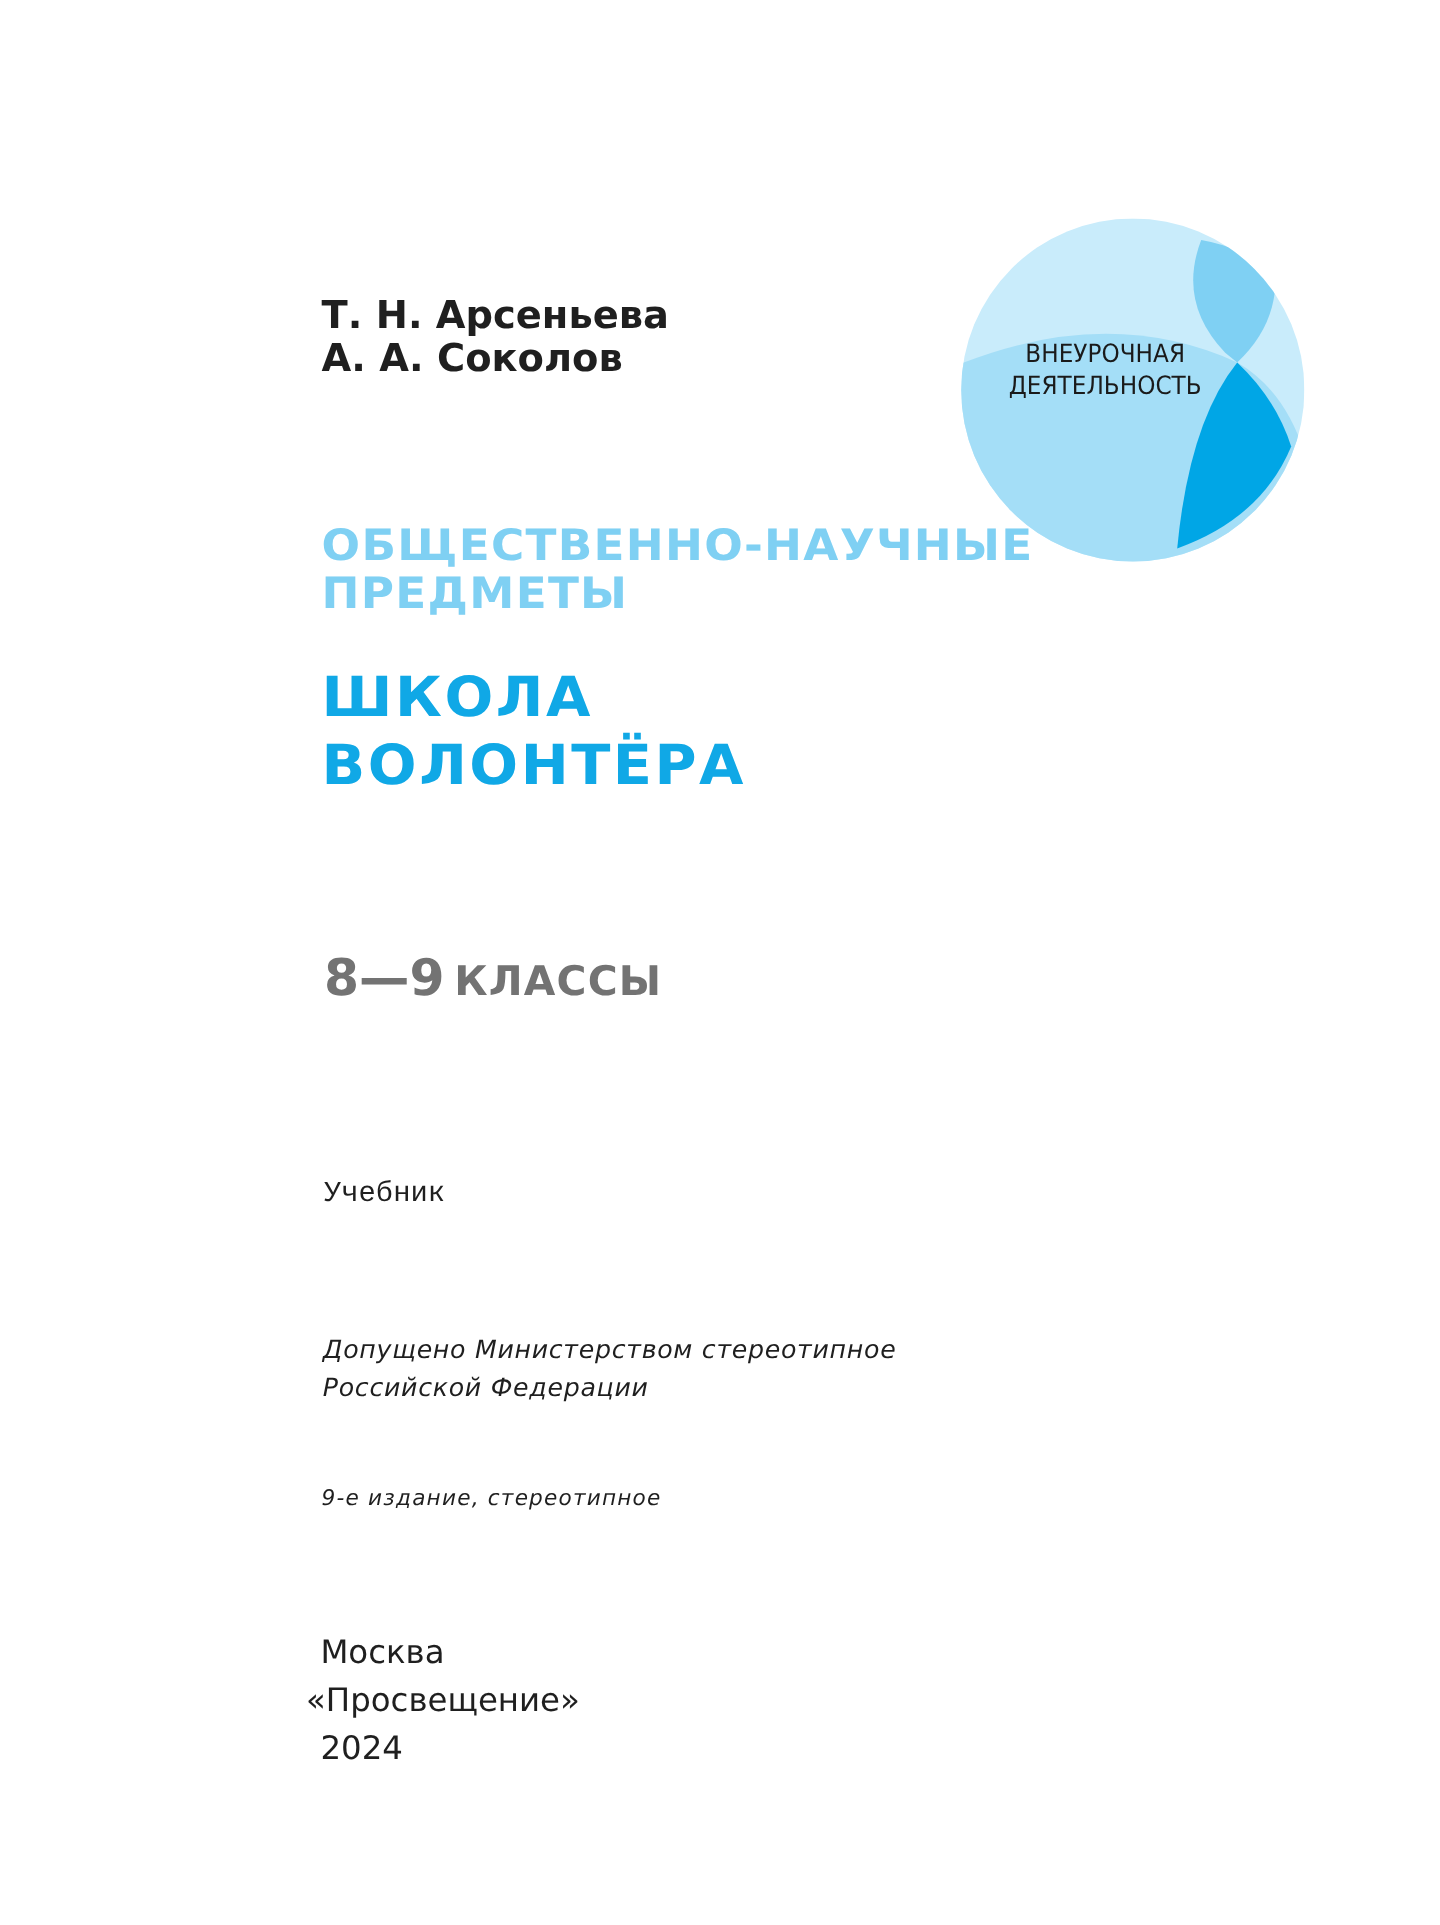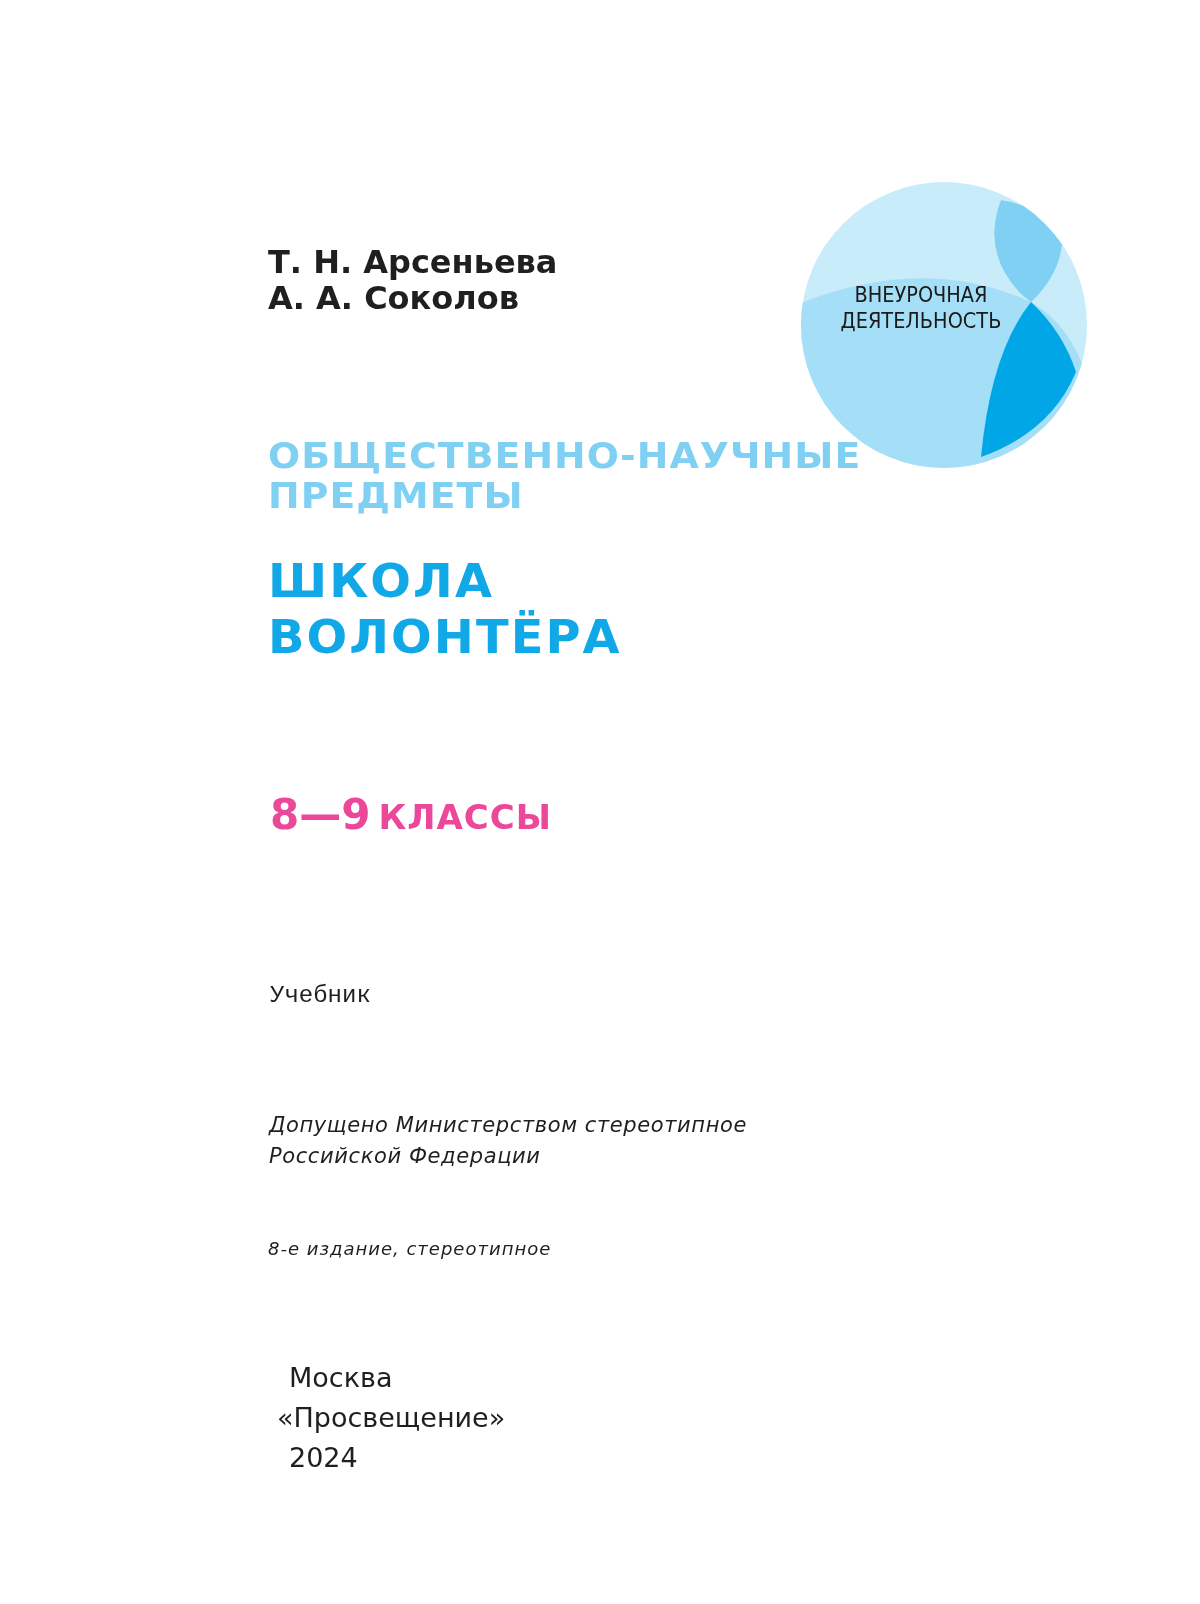--- a/index.html
+++ b/index.html
@@ -88,7 +88,7 @@
       top: 790px;
       font-family: "DejaVu Sans", sans-serif;
       font-weight: bold;
-      color: #ec4899;
+      color: #737373;
       white-space: nowrap;
     }
     .grades .num { font-size: 42px; }

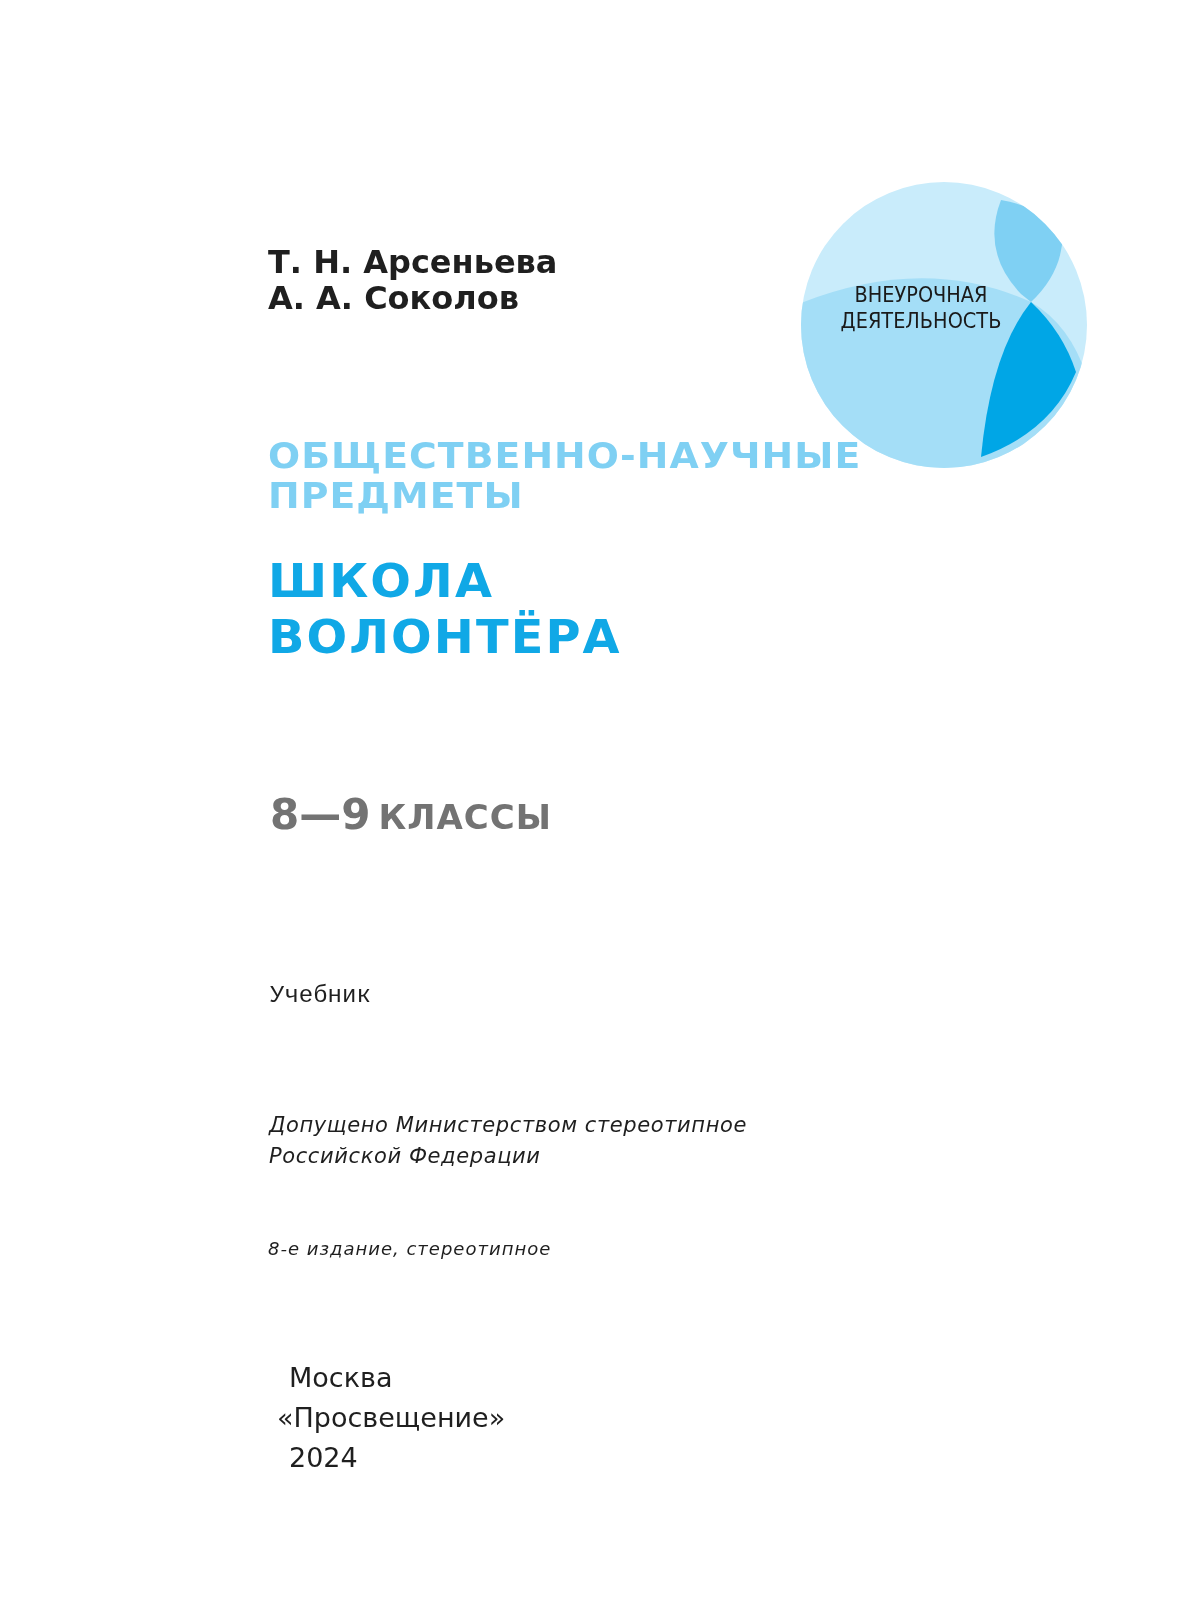--- a/index.html
+++ b/index.html
@@ -194,7 +194,7 @@
   <div>Российской Федерации</div>
 </div>
 
-<div class="abs edition">8-е издание, стереотипное</div>
+<div class="abs edition">9-е издание, стереотипное</div>
 
 <div class="abs publisher">
   <div class="city">Москва</div>

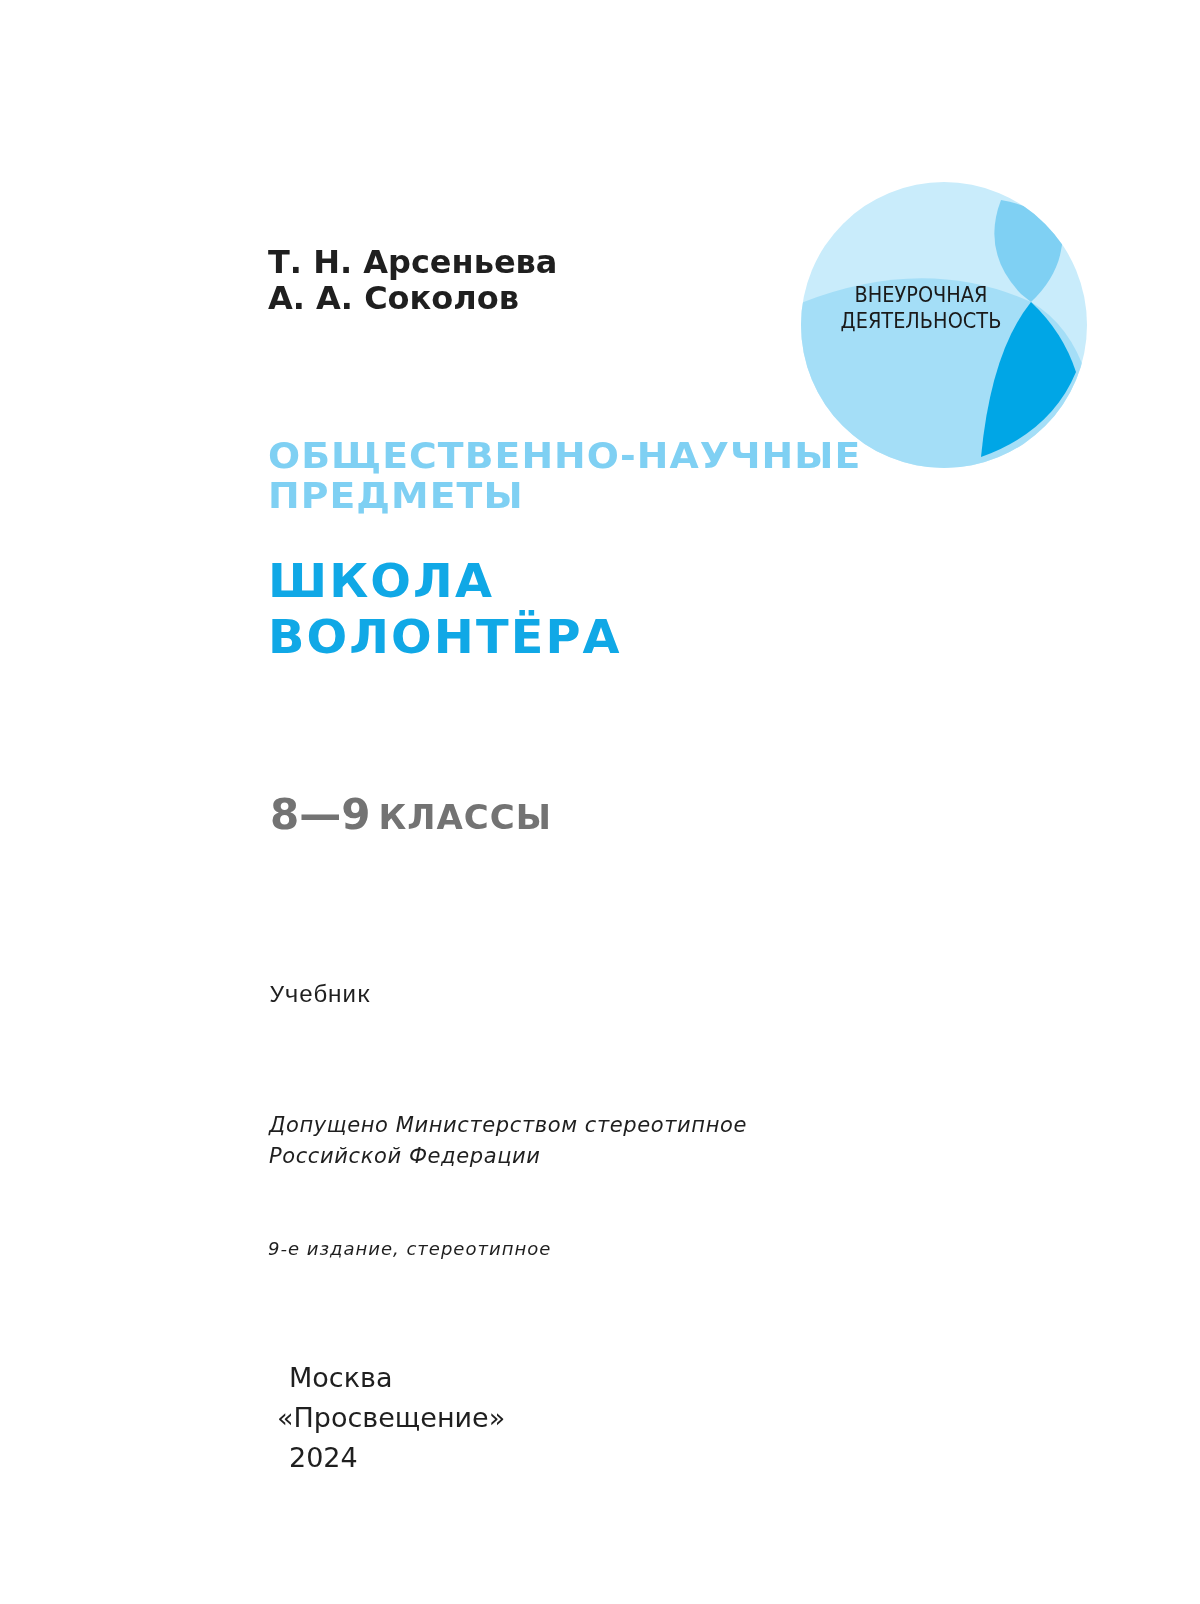--- a/index.html
+++ b/index.html
@@ -136,7 +136,6 @@
       font-size: 27px;
       line-height: 40px;
       color: #1f1f1f;
-      margin-left: 22px;
     }
     .publisher div { white-space: nowrap; }
     .publisher .city { padding-left: 12px; }

